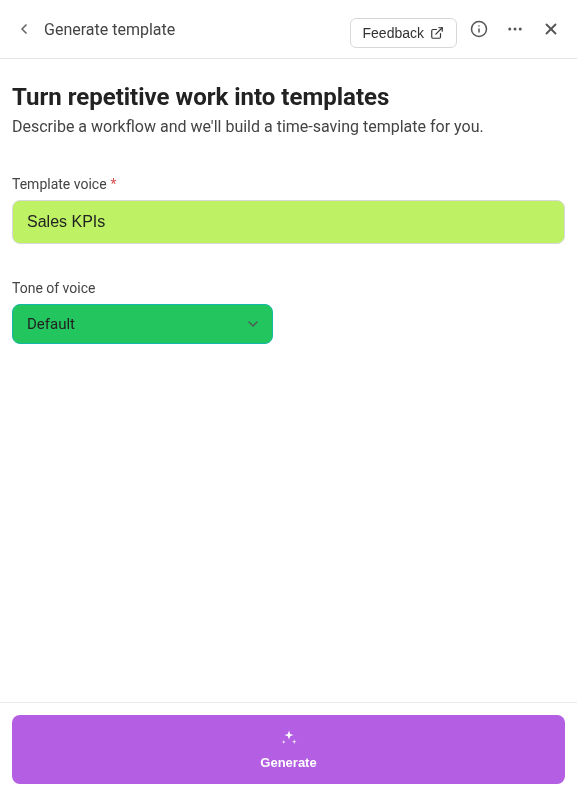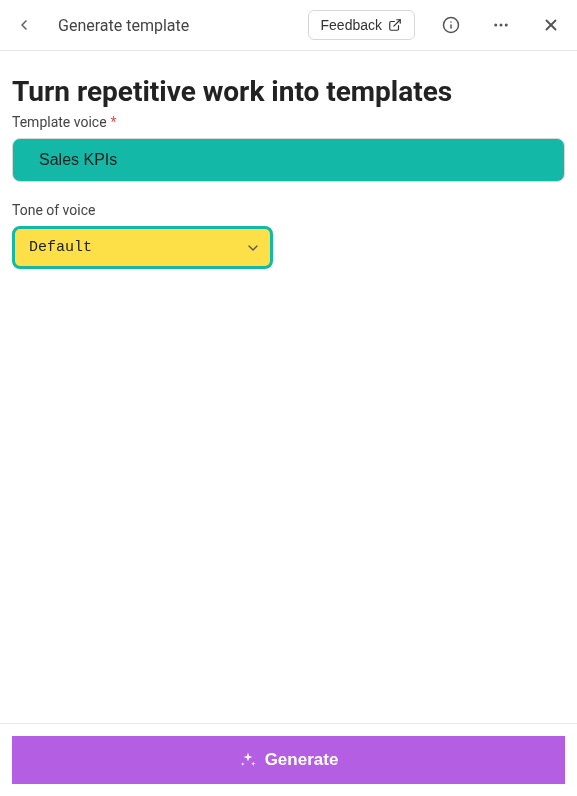--- a/index.html
+++ b/index.html
@@ -22,7 +22,7 @@
       align-items: center;
       padding: 10px 12px;
       border-bottom: 1px solid #e5e5e5;
-      gap: 22px;
+      gap: 8px;
     }
     .back-btn {
       width: 24px;

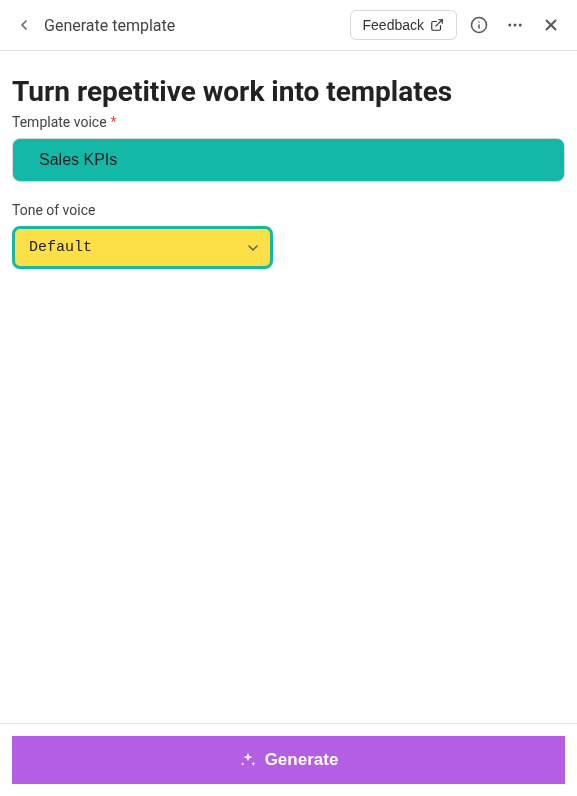--- a/index.html
+++ b/index.html
@@ -49,6 +49,7 @@
       cursor: pointer;
       font-size: 14px;
       color: #333;
+      margin-top: 8px;
     }
     .feedback-btn svg {
       width: 14px;

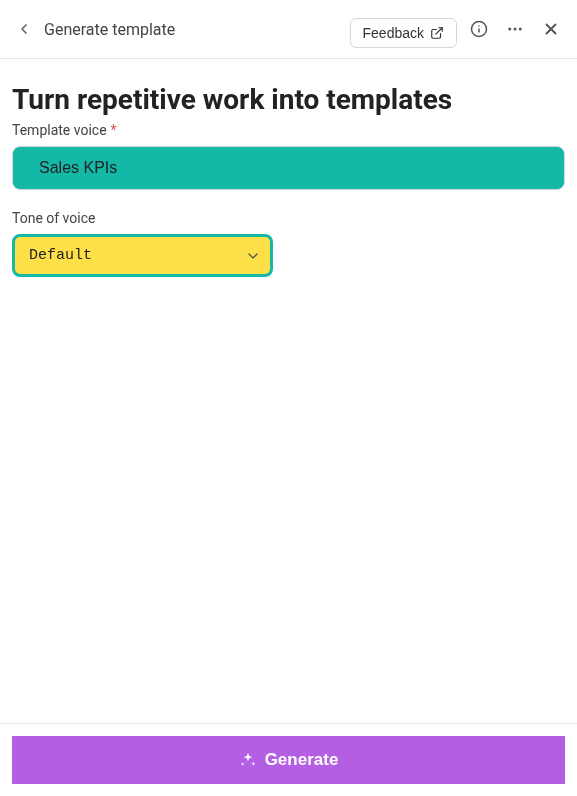--- a/index.html
+++ b/index.html
@@ -71,7 +71,7 @@
       overflow: auto;
     }
     .page-heading {
-      font-size: 28px;
+      font-size: 24px;
       font-weight: 700;
       color: #222;
       margin-bottom: 6px;

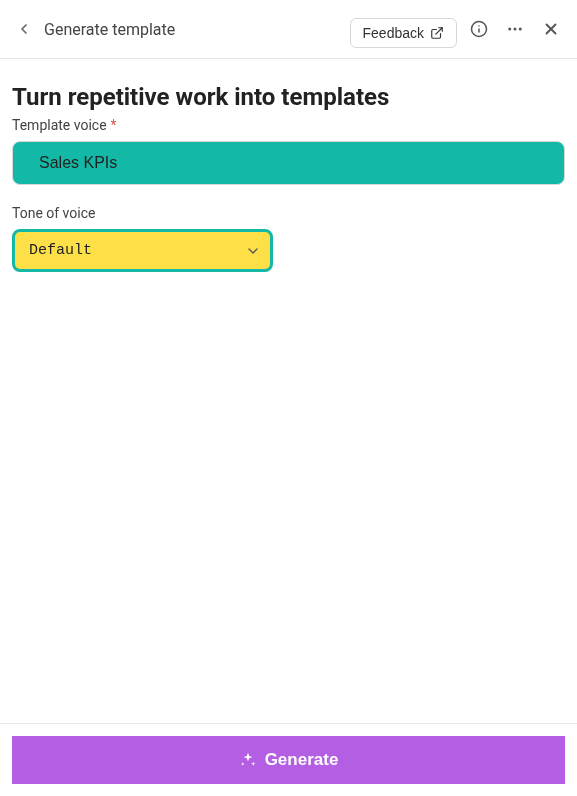--- a/index.html
+++ b/index.html
@@ -207,6 +207,7 @@
 
 <div class="content">
   <h1 class="page-heading">Turn repetitive work into templates</h1>
+  <p class="page-subheading">Describe a workflow and we'll build a time-saving template for you.</p>
 
   <div>
     <div class="field-label">

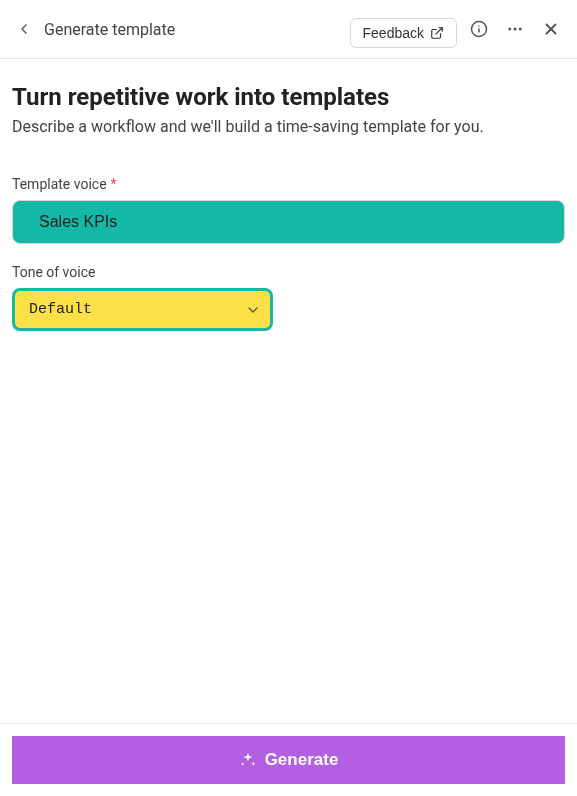--- a/index.html
+++ b/index.html
@@ -94,12 +94,12 @@
     }
     .text-input {
       width: 100%;
-      padding: 12px 26px;
+      padding: 12px 14px;
       border: 1px solid #d8d8d8;
       border-radius: 8px;
       font-size: 16px;
       color: #222;
-      background: #14b8a6;
+      background: #bef264;
       outline: none;
     }
     .row {

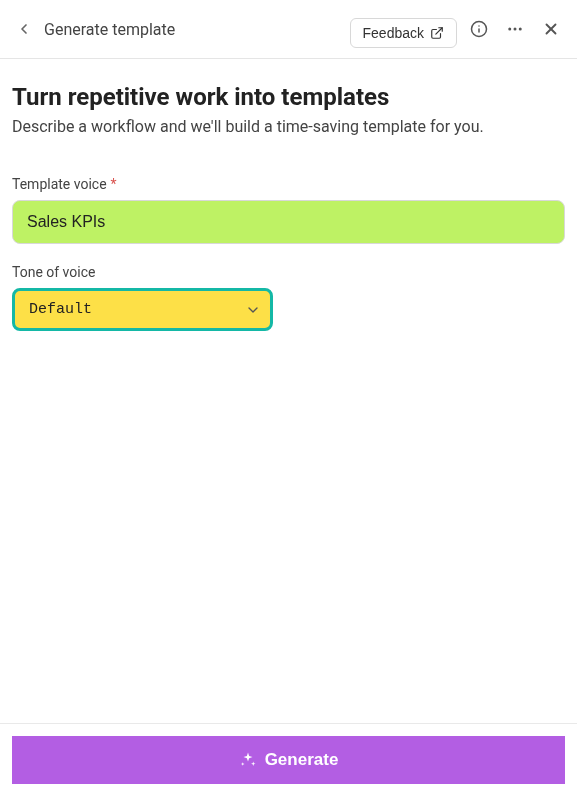--- a/index.html
+++ b/index.html
@@ -105,7 +105,7 @@
     .row {
       display: flex;
       gap: 32px;
-      margin-top: 20px;
+      margin-top: 36px;
     }
     .col {
       flex: 1;

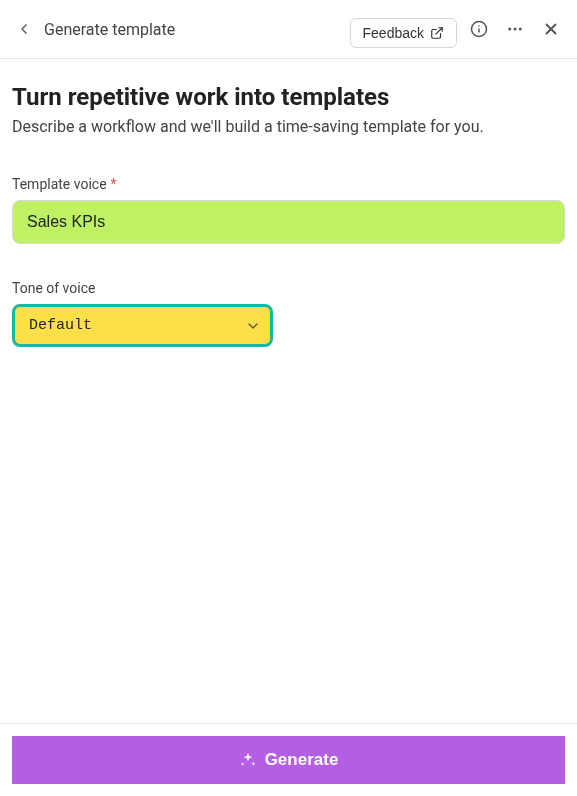--- a/index.html
+++ b/index.html
@@ -116,15 +116,14 @@
     .select-input {
       width: 100%;
       padding: 10px 36px 10px 14px;
-      border: 3px solid #14b8a6;
+      border: 1px solid #14b8a6;
       border-radius: 8px;
       font-size: 15px;
       color: #222;
-      background: #fde047;
+      background: #22c55e;
       cursor: pointer;
       appearance: none;
       outline: none;
-      font-family: Liberation Mono, monospace;
     }
     .chevron {
       position: absolute;

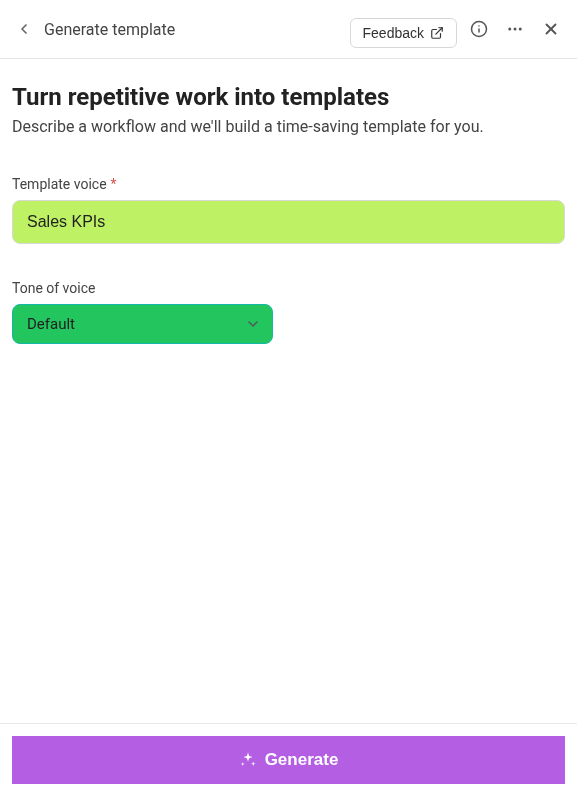--- a/index.html
+++ b/index.html
@@ -149,15 +149,16 @@
       padding: 14px;
       background: #b35ee3;
       border: none;
-      border-radius: 0;
+      border-radius: 8px;
       color: #fff;
-      font-size: 17px;
+      font-size: 13px;
       font-weight: 600;
       display: flex;
       align-items: center;
       justify-content: center;
       gap: 8px;
       cursor: pointer;
+      flex-direction: column;
     }
     .sparkle-icon {
       width: 18px;

